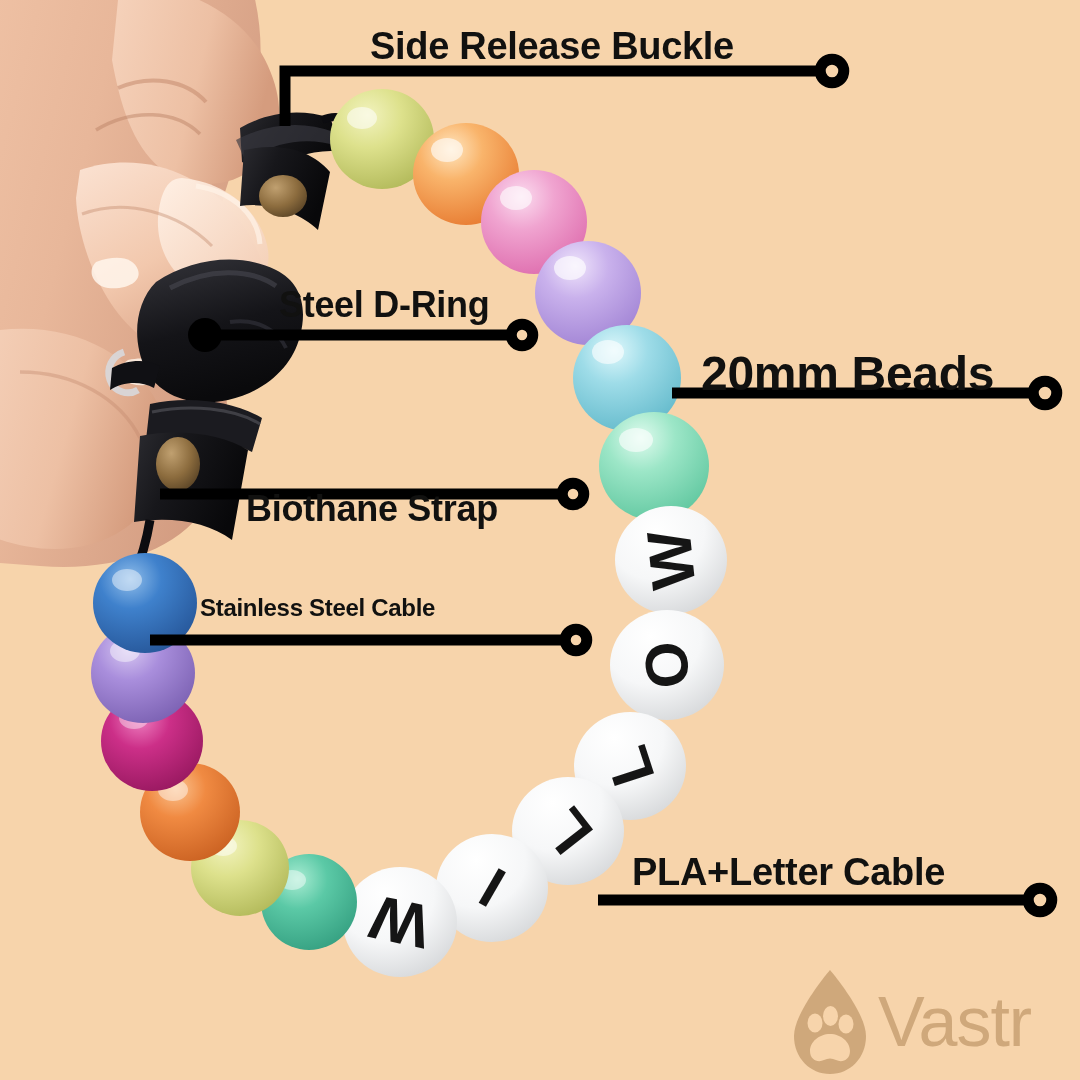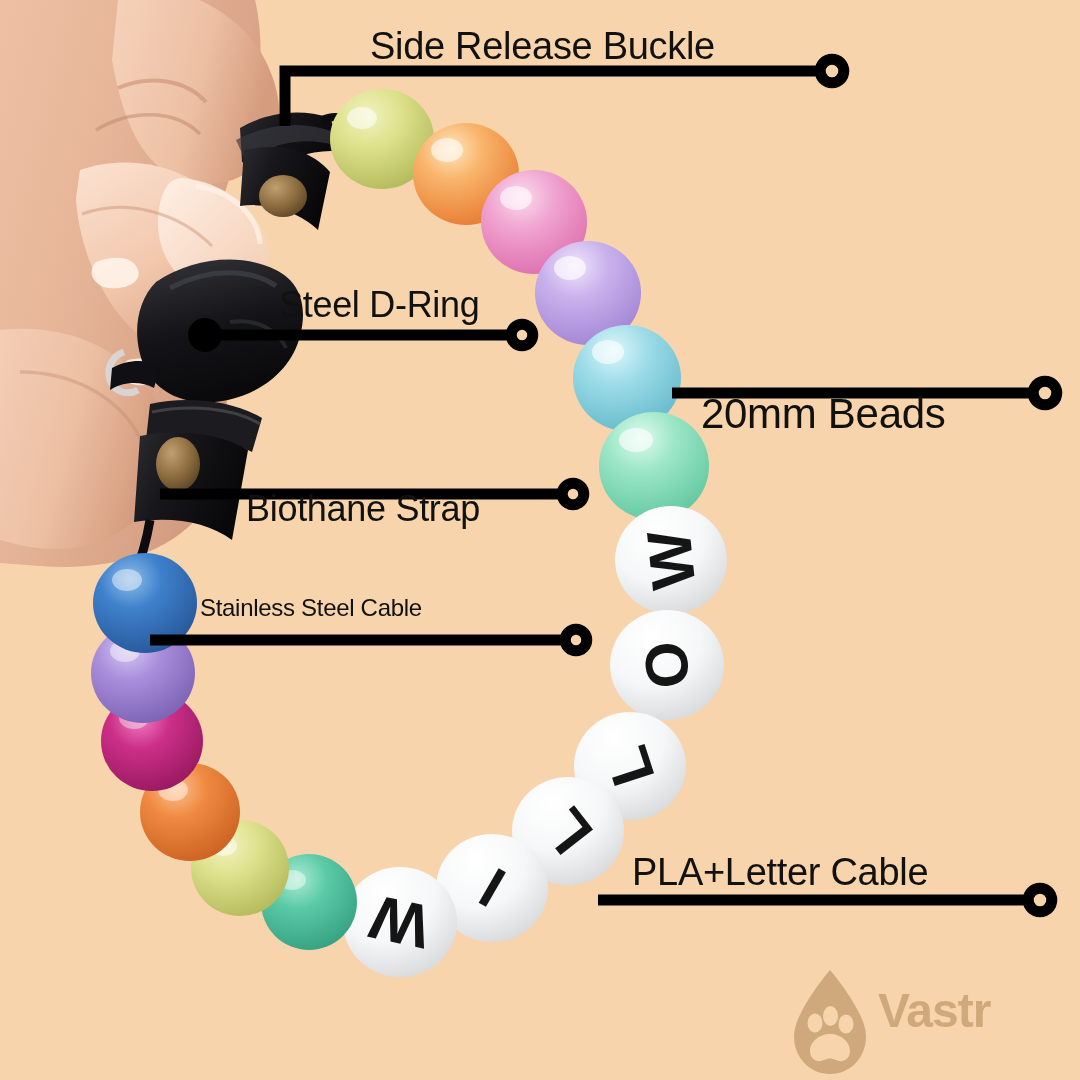--- a/index.html
+++ b/index.html
@@ -14,7 +14,7 @@
   .lbl{
     position:absolute;
     color:#111110;
-    font-weight:400;
+    font-weight:700;
     letter-spacing:-0.3px;
     white-space:nowrap;
     line-height:1;

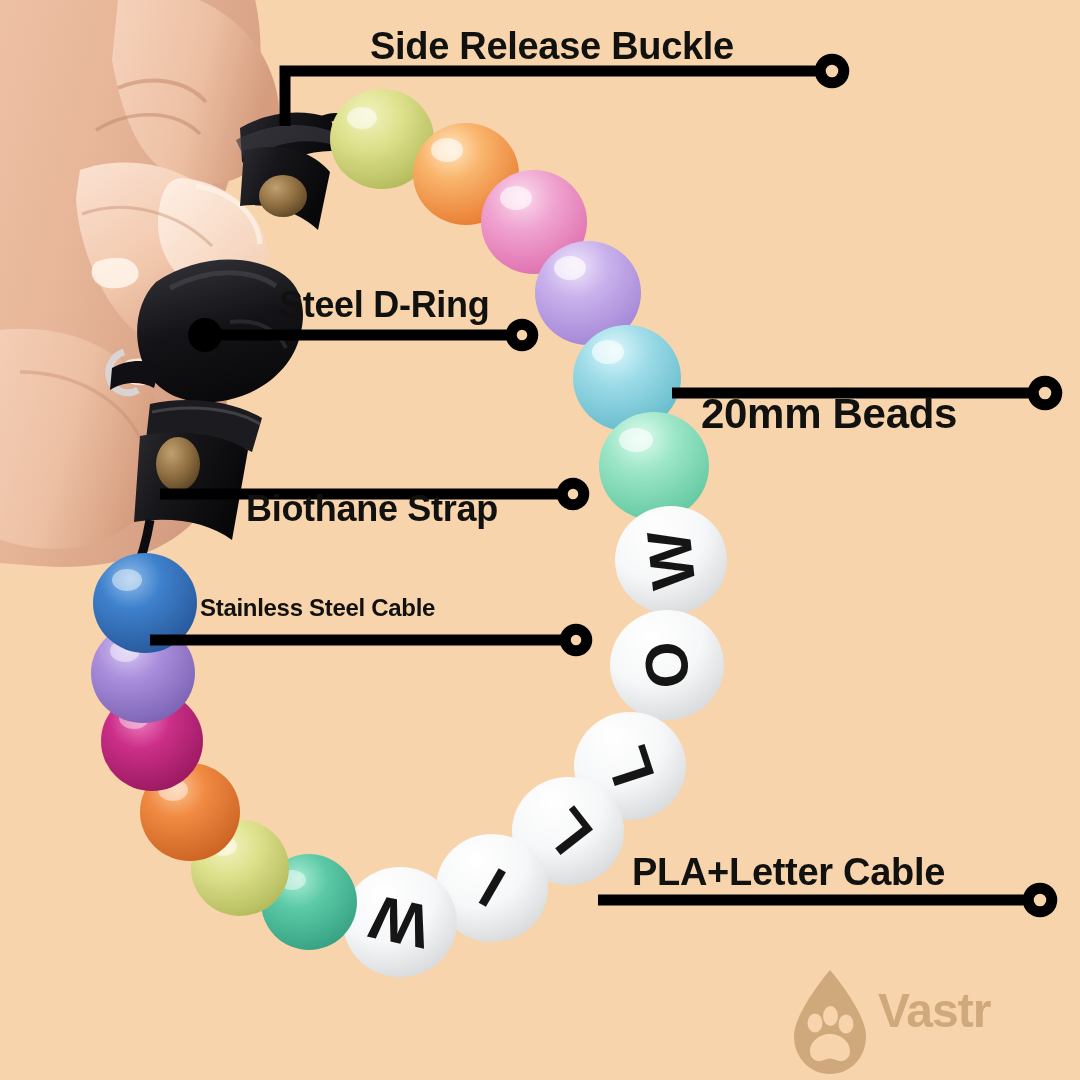--- a/index.html
+++ b/index.html
@@ -311,7 +311,7 @@
   <div class="lbl" style="left: 279px; top: 287px; font-size: 36px;">Steel D-Ring</div>
   <div class="lbl" style="left: 246px; top: 455px; font-size: 36px; margin-top: 36px;">Biothane Strap</div>
   <div class="lbl" style="left: 200px; top: 596px; font-size: 24px;">Stainless Steel Cable</div>
-  <div class="lbl" style="left: 701px; top: 350px; font-size: 42px; margin-top: 43px;">20mm Beads</div>
+  <div class="lbl" style="left: 701px; top: 350px; font-size: 48px;">20mm Beads</div>
   <div class="lbl" style="left: 632px; top: 853px; font-size: 38px;">PLA+Letter Cable</div>
 
   <div class="logo-word" style="left: 878px; top: 987px; color: rgb(207, 168, 123);">Vastr</div>

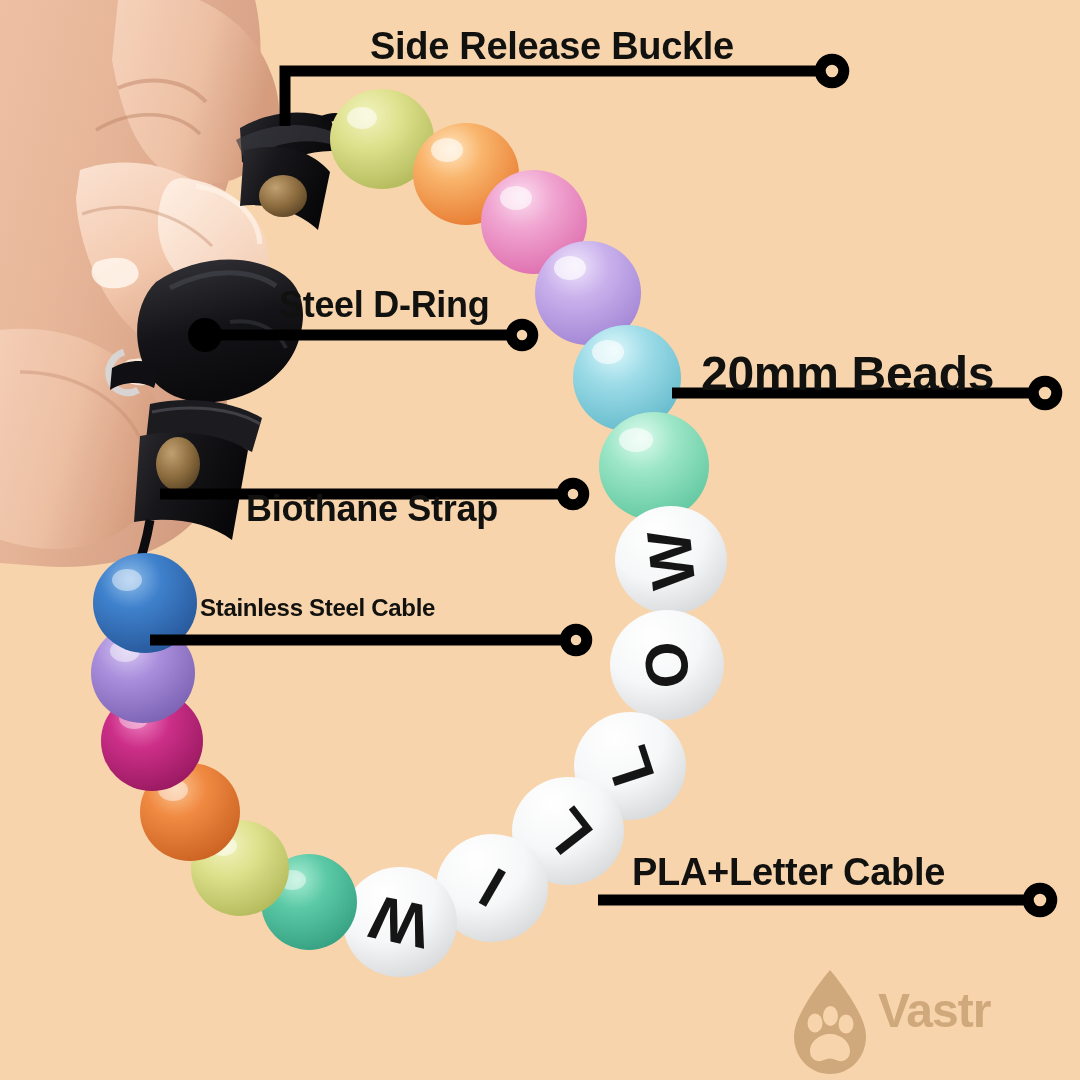--- a/index.html
+++ b/index.html
@@ -22,8 +22,8 @@
   .logo-word{
     position:absolute;
     color:#CFA87B;
-    font-weight:700;
-    font-size:48px;
+    font-weight:400;
+    font-size:70px;
     letter-spacing:-1px;
     line-height:1;
   }

